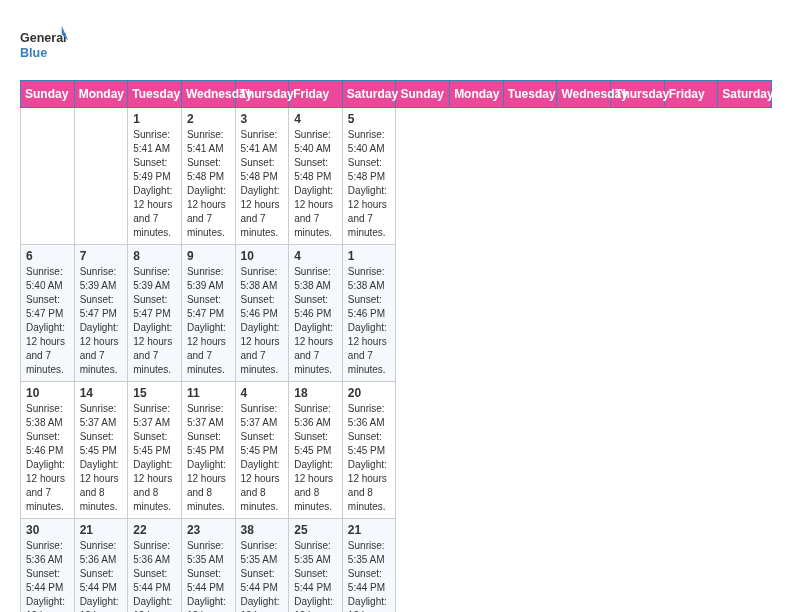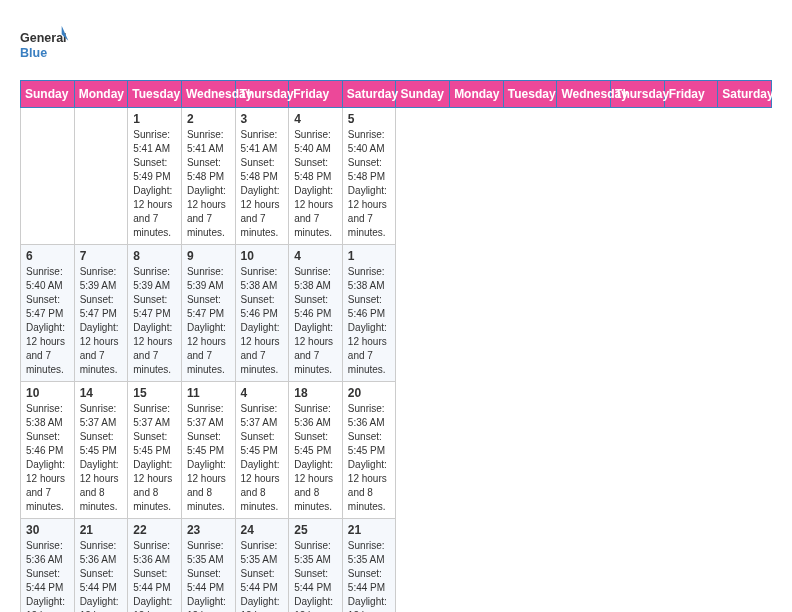--- a/index.html
+++ b/index.html
@@ -263,7 +263,7 @@
 Daylight: 12 hours and 8 minutes.</div>
         </td>
         <td>
-          <div class="day-number">24</div>
+          <div class="day-number">38</div>
           <div class="day-info" style="white-space: pre-line;">Sunrise: 5:35 AM
 Sunset: 5:44 PM
 Daylight: 12 hours and 8 minutes.</div>

